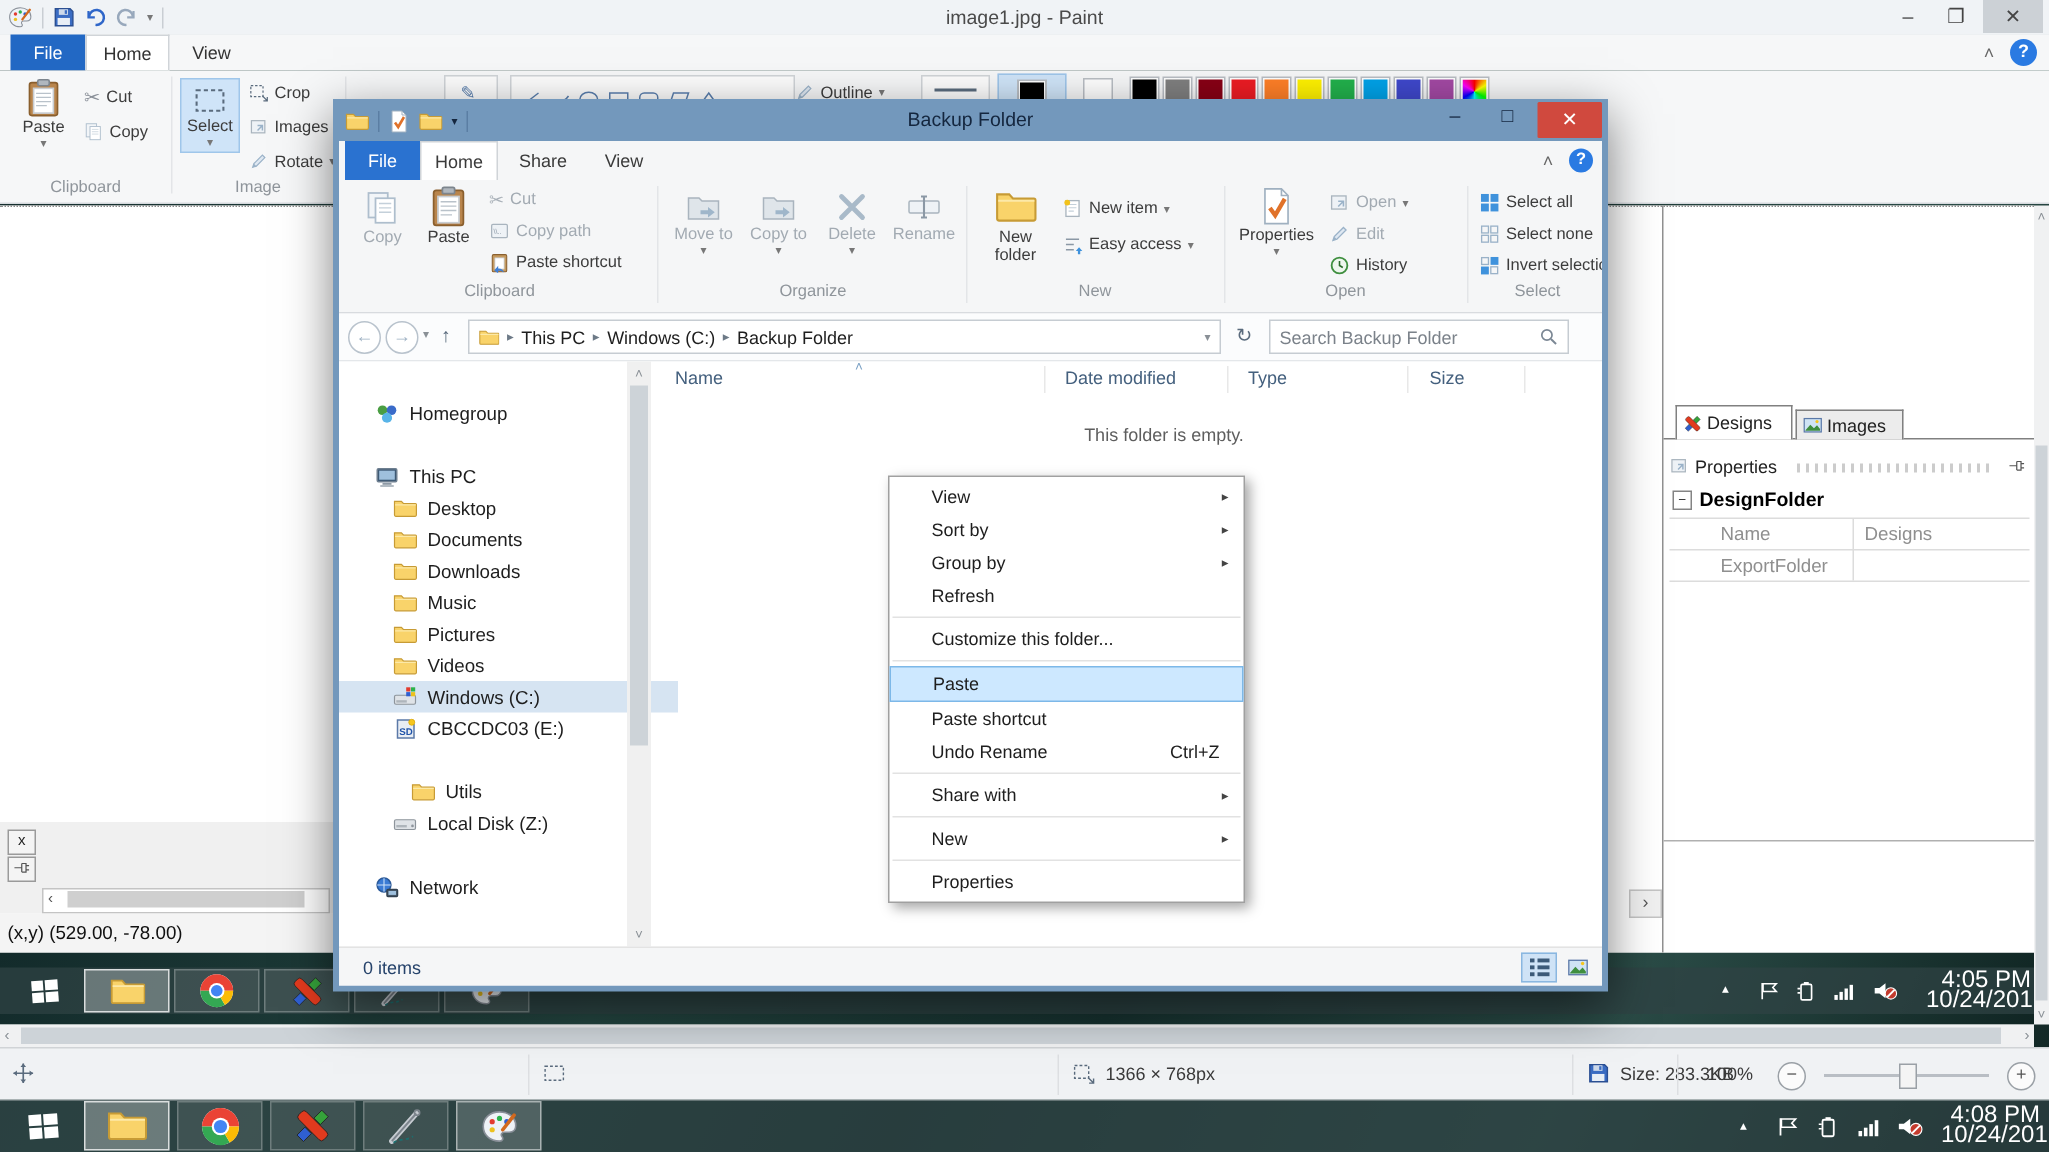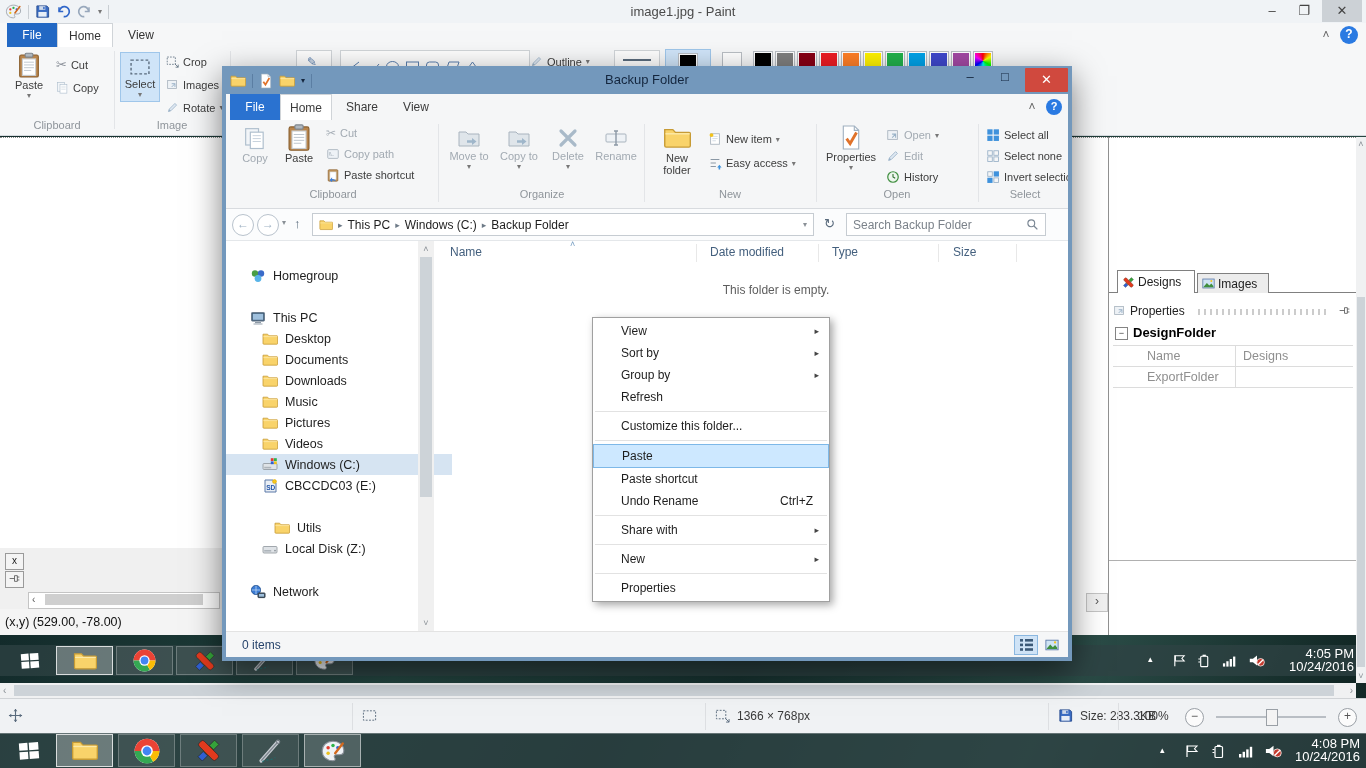--- a/index.html
+++ b/index.html
@@ -46,7 +46,7 @@
   .tbtn.act2{background:rgba(255,255,255,0.18);border-color:rgba(255,255,255,0.5);}
   .tstart{position:absolute;display:flex;align-items:center;justify-content:center;}
   .tray-g{position:absolute;color:#fff;}
-  .tclock{position:absolute;color:#fff;font-size:13px;line-height:13px;text-align:right;white-space:nowrap;}
+  .tclock{position:absolute;color:#fff;font-size:16px;line-height:13px;text-align:right;white-space:nowrap;}
   
   .xw{left:222px;top:66px;width:850px;height:595px;background:#7398bc;z-index:5;
       box-shadow:0 10px 30px rgba(0,0,0,0.5);}

